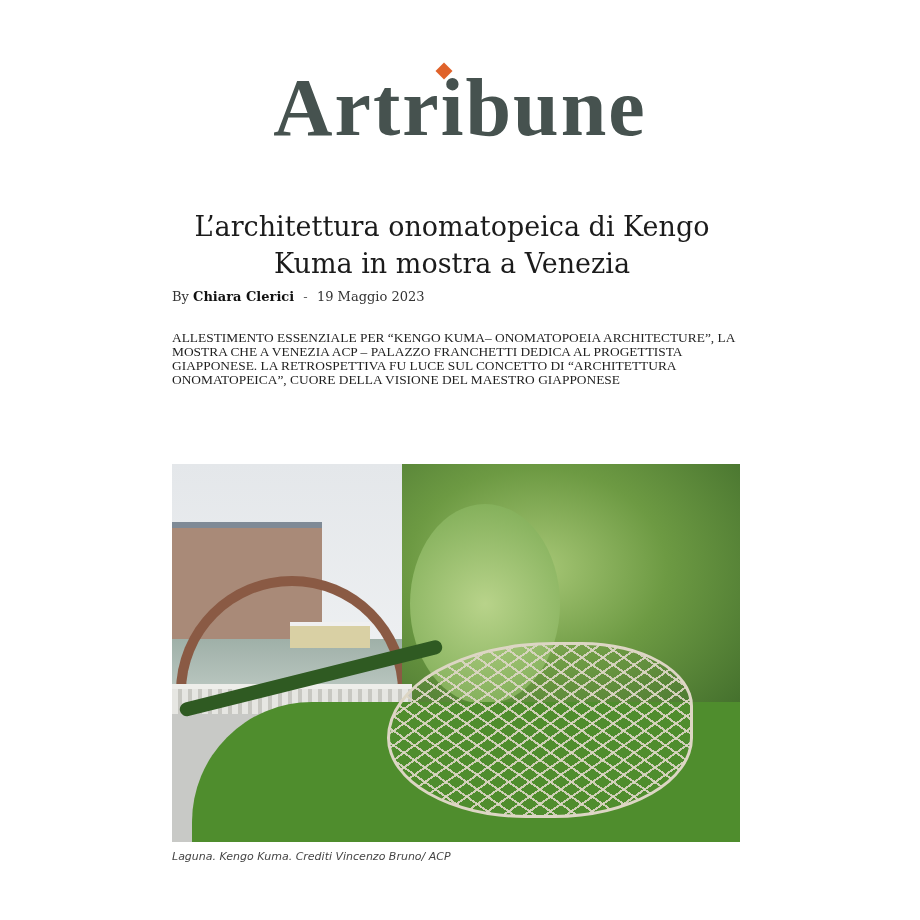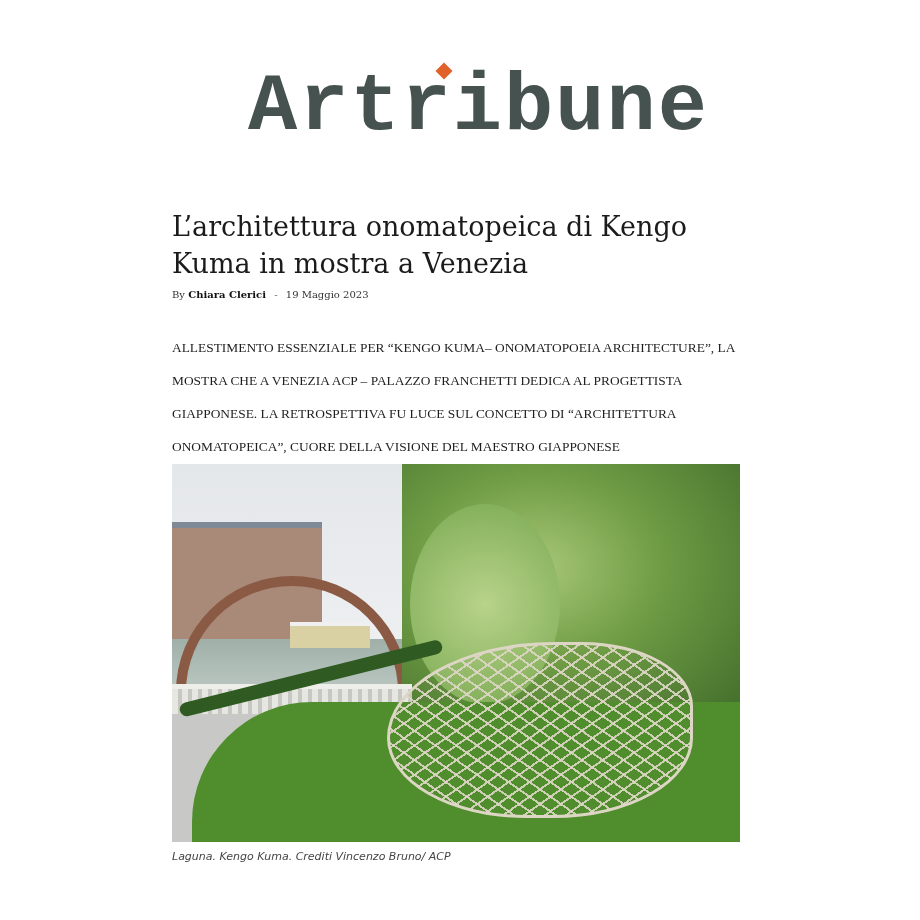--- a/index.html
+++ b/index.html
@@ -6,7 +6,7 @@
   body { width:920px; height:920px; position:relative; overflow:hidden; }
   .logo { position:absolute; left:248px; top:58px; width:424px; height:105px; }
   .logo-text { position:absolute; left:0; top:0; width:100%; text-align:center;
-    font-family:Liberation Mono, monospace; font-weight:bold; font-size:82px; line-height:100px;
+    font-family:Liberation Serif, serif; font-weight:bold; font-size:82px; line-height:100px;
     color:#46524f; letter-spacing:2px; }
   .logo-diamond { position:absolute; left:190px; top:7px; width:12px; height:12px;
     background:#e0622a; transform:rotate(45deg); }

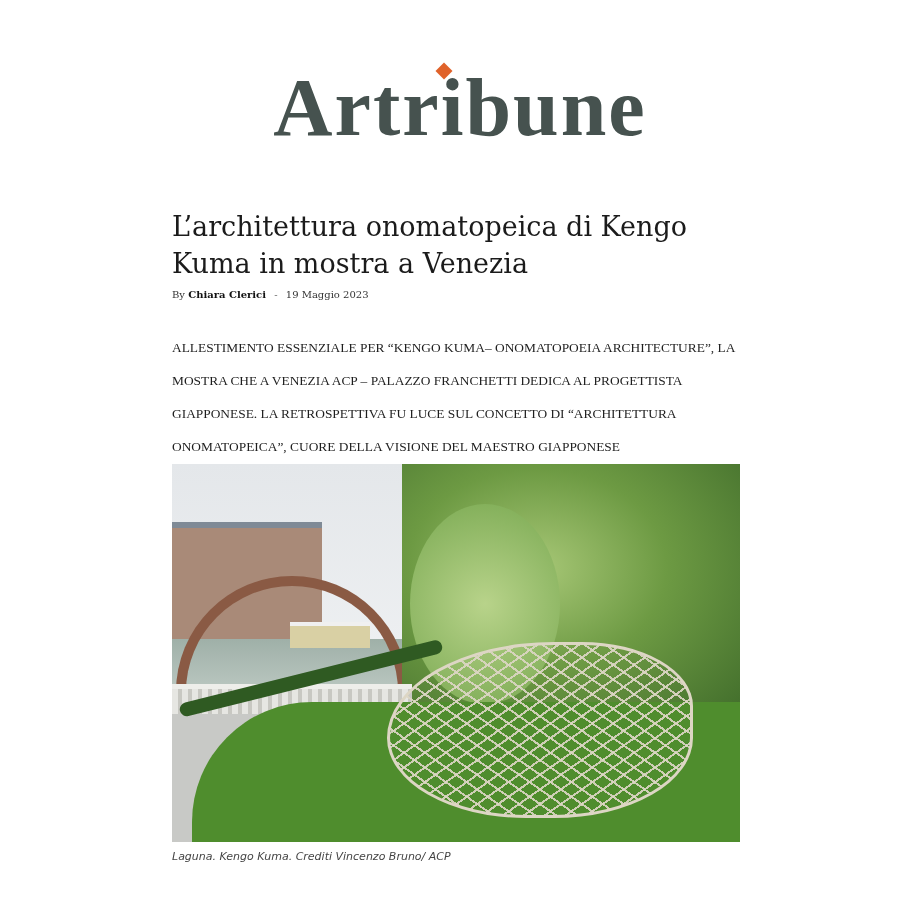--- a/index.html
+++ b/index.html
@@ -11,7 +11,7 @@
   .logo-diamond { position:absolute; left:190px; top:7px; width:12px; height:12px;
     background:#e0622a; transform:rotate(45deg); }
   .title { position:absolute; left:172px; top:208px; width:560px; margin:0;
-    font-family:"DejaVu Serif", serif; font-weight:normal; font-size:27px; line-height:37px; color:#1b1b1b; }
+    font-family:"DejaVu Serif", serif; font-weight:normal; font-size:27px; line-height:37px; color:#1b1b1b;text-align:center; }
   .byline { position:absolute; left:172px; top:289px; font-family:"DejaVu Serif", serif;
     font-size:10px; color:#333; white-space:nowrap; }
   .byline .author { font-weight:bold; color:#111; }

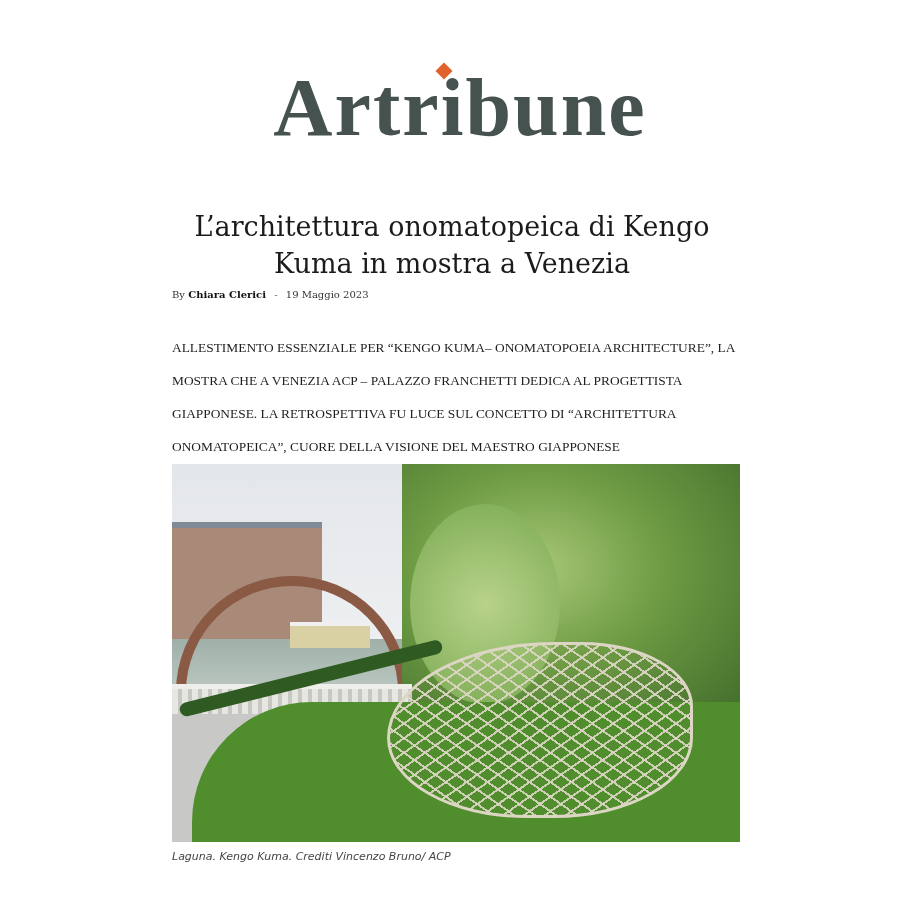--- a/index.html
+++ b/index.html
@@ -13,7 +13,7 @@
   .title { position:absolute; left:172px; top:208px; width:560px; margin:0;
     font-family:"DejaVu Serif", serif; font-weight:normal; font-size:27px; line-height:37px; color:#1b1b1b;text-align:center; }
   .byline { position:absolute; left:172px; top:289px; font-family:"DejaVu Serif", serif;
-    font-size:10px; color:#333; white-space:nowrap; }
+    font-size:13px; color:#333; white-space:nowrap; }
   .byline .author { font-weight:bold; color:#111; }
   .byline .sep { margin:0 5px; color:#666; }
   .lede { position:absolute; left:172px; top:331px; width:570px; margin:0;

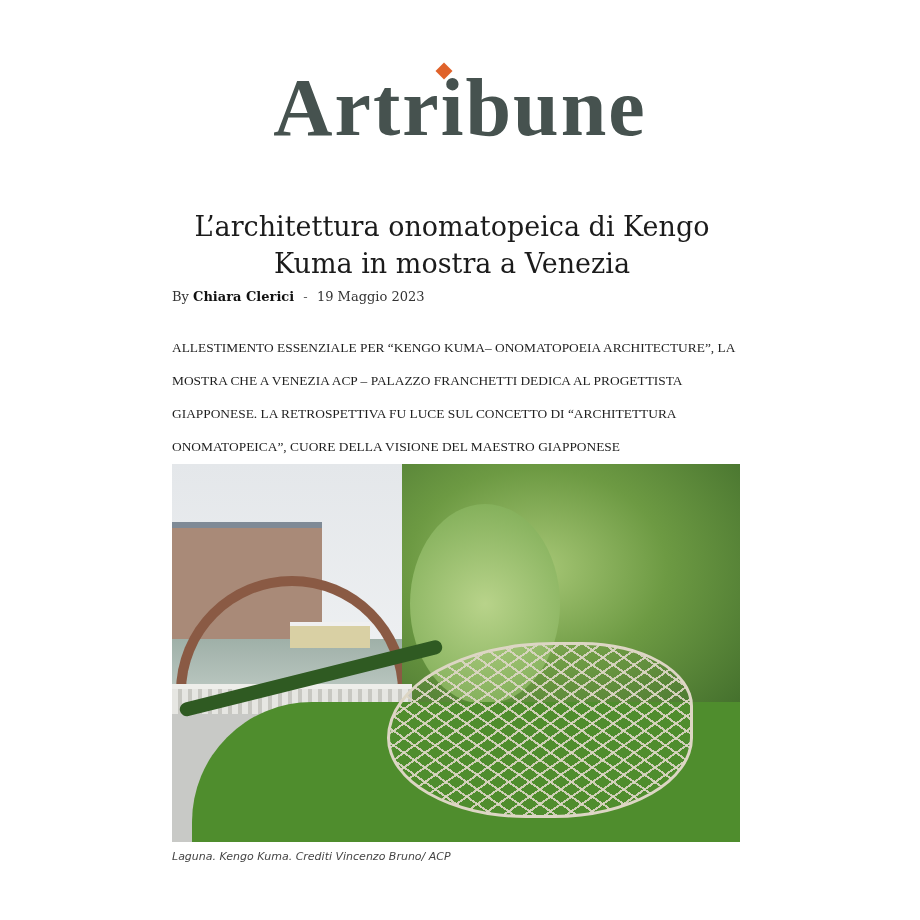--- a/index.html
+++ b/index.html
@@ -17,7 +17,7 @@
   .byline .author { font-weight:bold; color:#111; }
   .byline .sep { margin:0 5px; color:#666; }
   .lede { position:absolute; left:172px; top:331px; width:570px; margin:0;
-    font-family:"Liberation Serif", serif; font-size:13.4px; line-height:33px; color:#1e1e1e; }
+    font-family:"Liberation Serif", serif; font-size:13.4px; line-height:14px; color:#1e1e1e; }
   .photo { position:absolute; left:172px; top:464px; width:568px; height:378px; overflow:hidden;
     background:#dfe3e6; }
   .sky { position:absolute; left:0; top:0; width:100%; height:200px;

